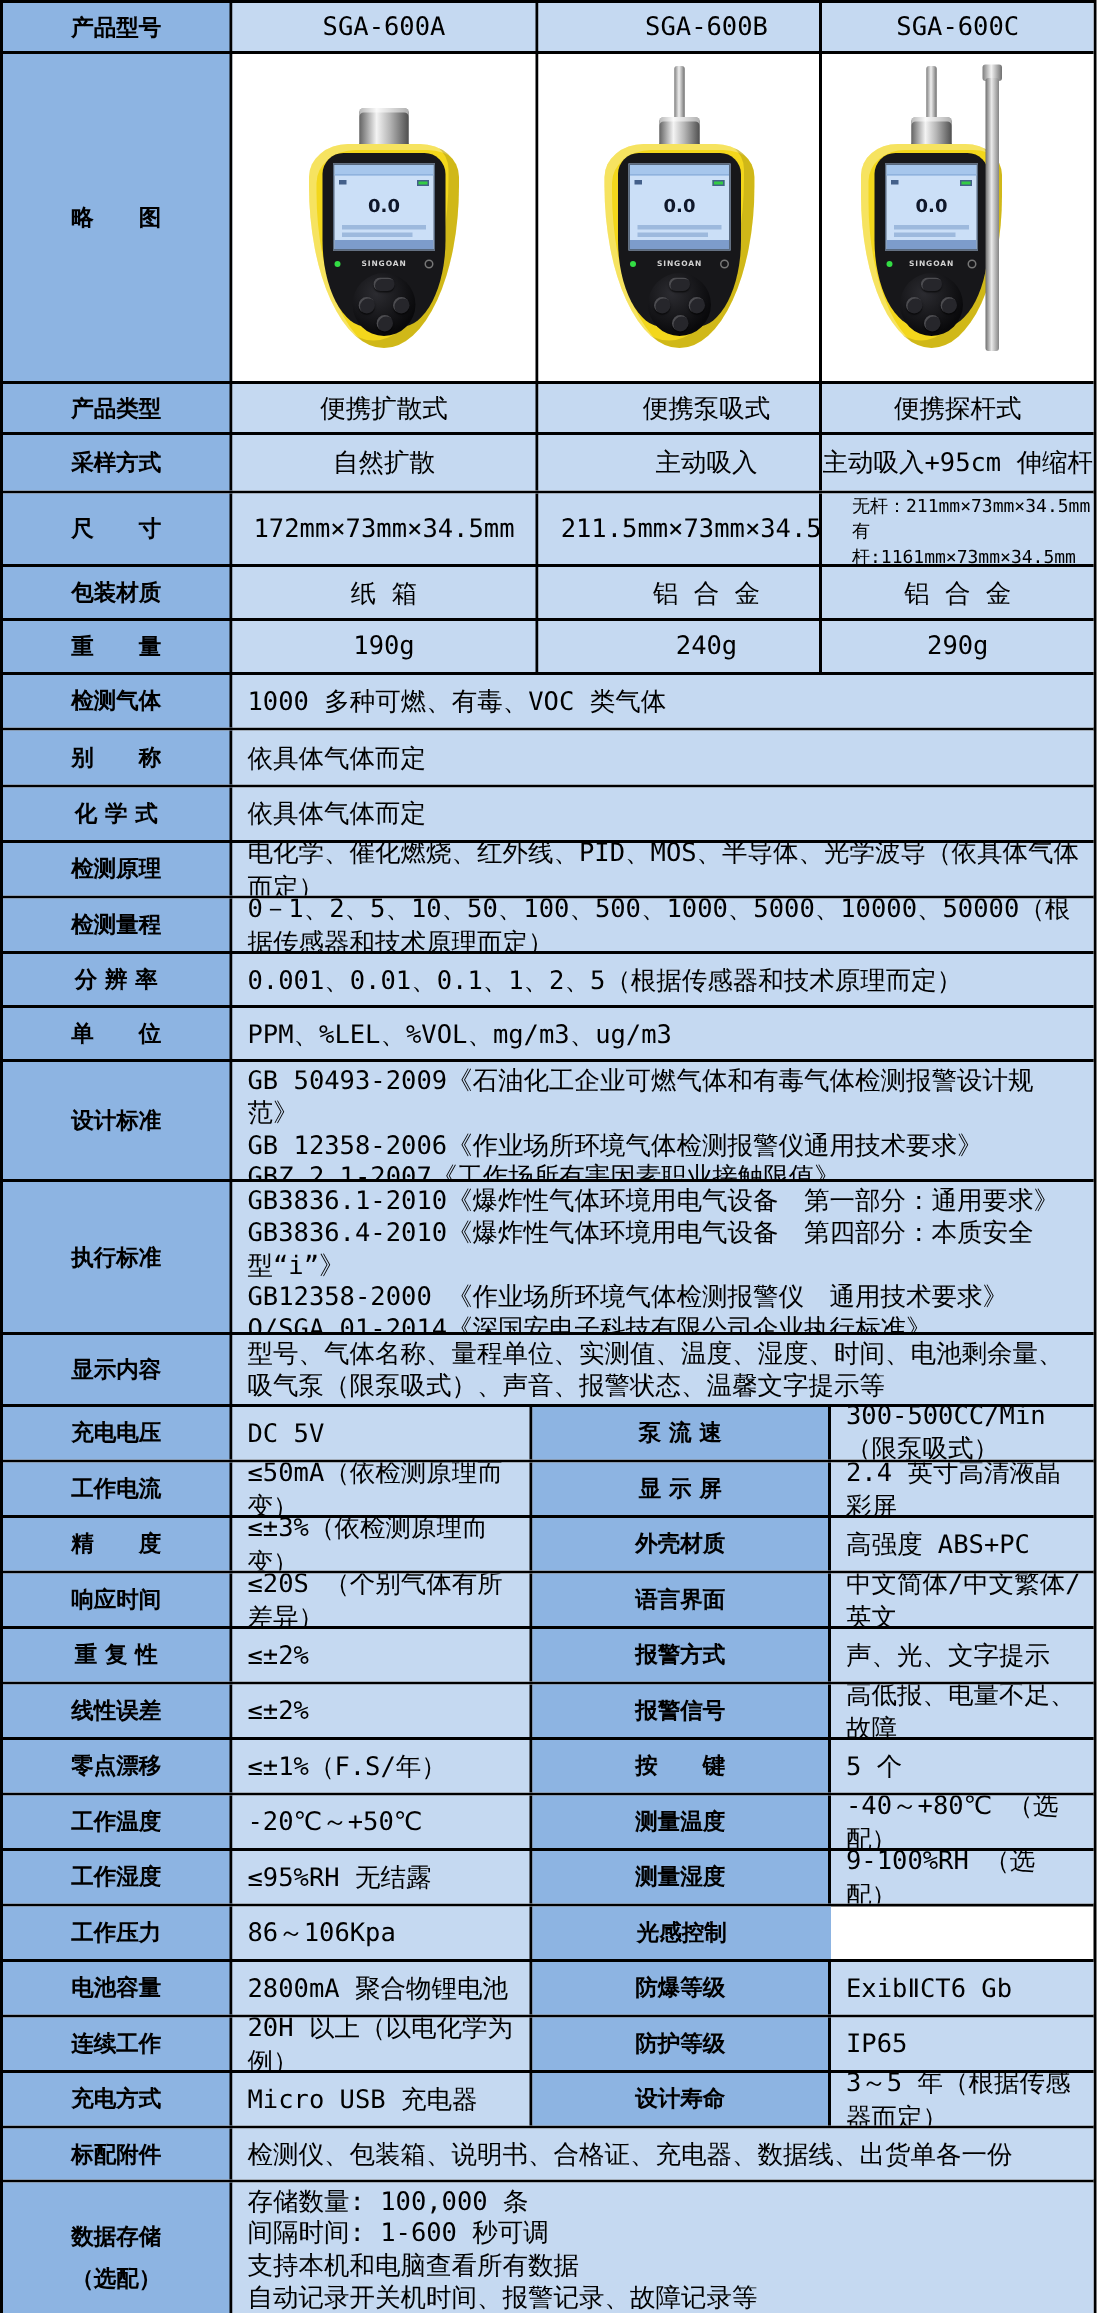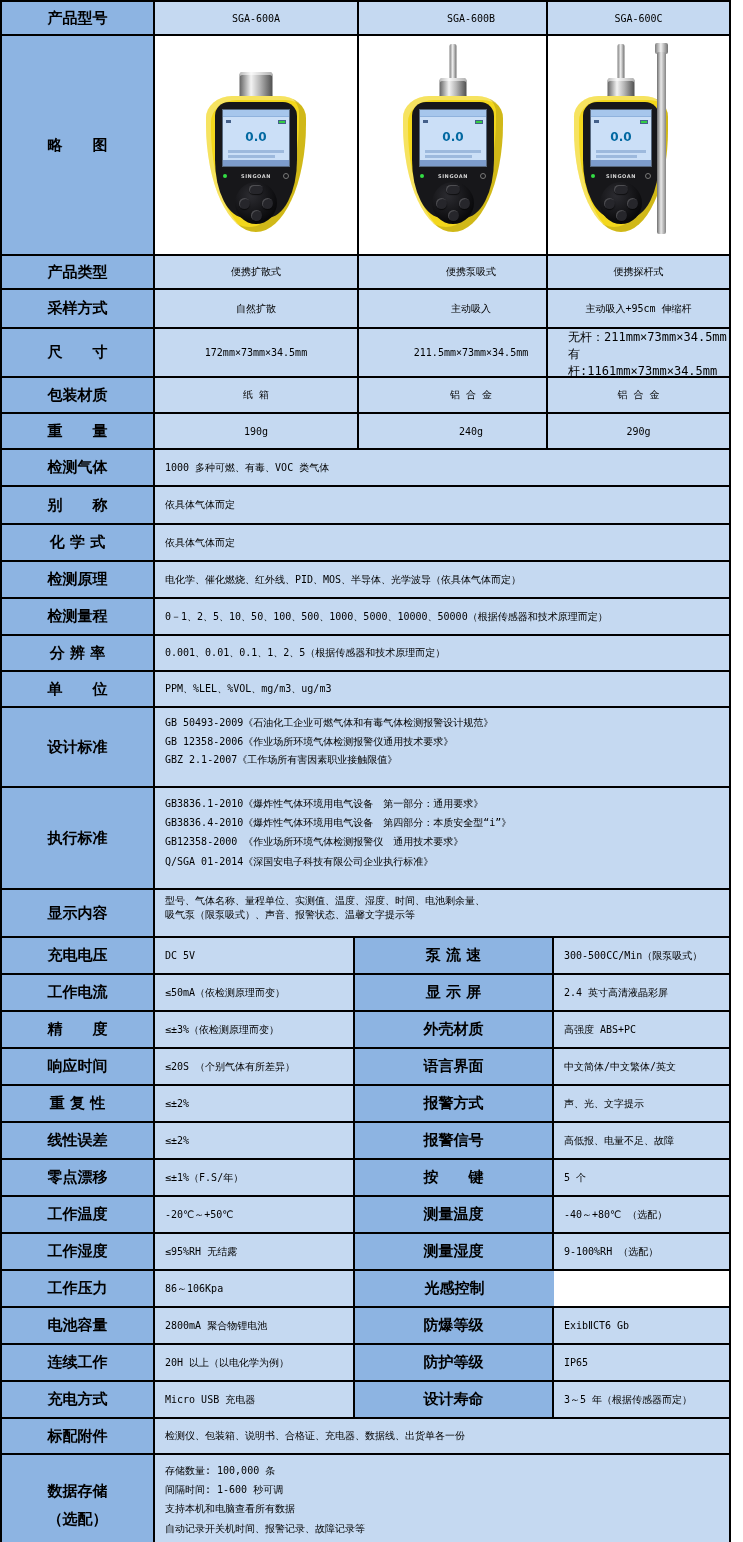--- a/index.html
+++ b/index.html
@@ -10,7 +10,7 @@
   .cell{box-sizing:border-box;border-right:2px solid #000;display:flex;align-items:center;overflow:hidden;}
   .cell:last-child{border-right:none;}
   .c-label{background:#8db4e2;justify-content:center;text-align:center;font-weight:bold;font-size:15px;line-height:1.5;}
-  .c-val{background:#c5d9f1;justify-content:center;font-size:10px;font-family:"DejaVu Sans Mono","DejaVu Sans",monospace;}
+  .c-val{background:#c5d9f1;justify-content:center;font-size:17px;font-family:"DejaVu Sans Mono","DejaVu Sans",monospace;}
   .c-val.left{justify-content:flex-start;padding:0 6px 0 10px;}
   .c-img{background:#ffffff;position:relative;}
   .w-label{width:153px;flex:none;}

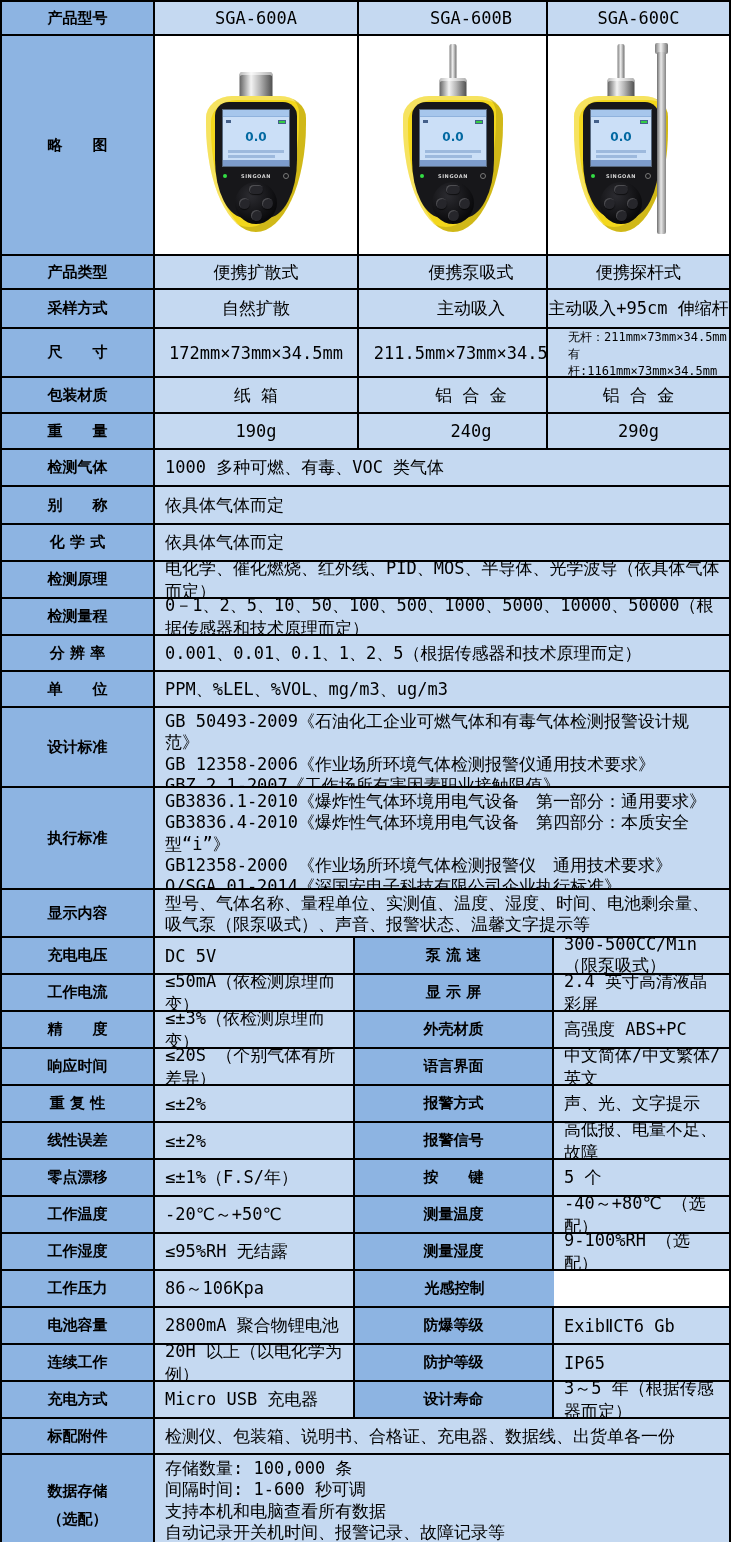--- a/index.html
+++ b/index.html
@@ -50,7 +50,7 @@
   .scr-icons i{display:block;width:5px;height:3px;background:#44608a;}
   .scr-icons .chip{width:8px;height:4px;background:#33cc44;border:1px solid #44608a;box-sizing:border-box;}
   .scr-val{flex:1;display:flex;align-items:center;justify-content:center;
-           font:bold 12px "DejaVu Sans",sans-serif;color:#0369a1;}
+           font:bold 12px "DejaVu Sans",sans-serif;color:#0f172a;}
   .scr-line{height:3px;background:#9db9dd;margin:1px 5px;flex:none;}
   .scr-line.short{margin-right:14px;}
   .scr-bot{height:6px;background:#7d9ccb;margin-top:1px;flex:none;}

